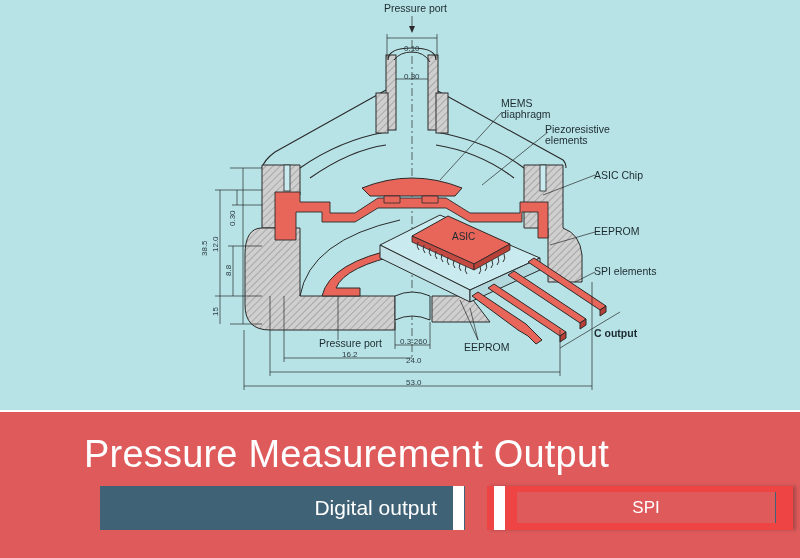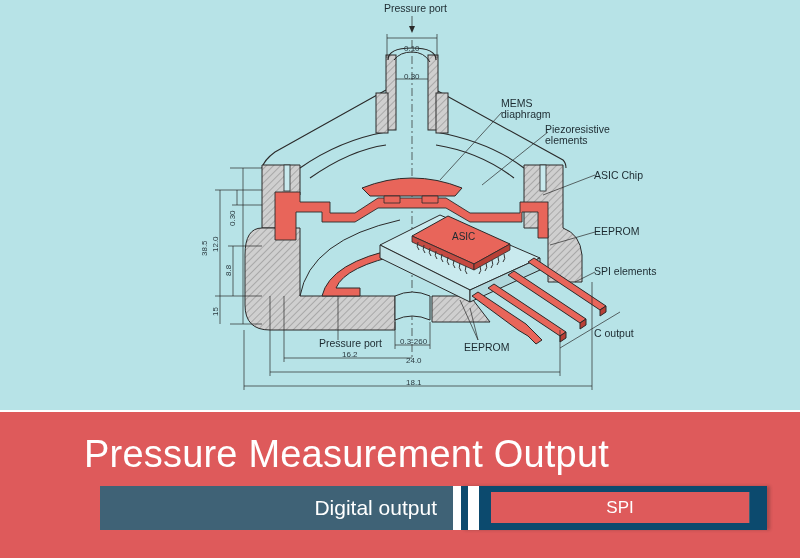--- a/index.html
+++ b/index.html
@@ -190,7 +190,7 @@
   <div class="lbl" style="left:594px;top:170px;">ASIC Chip</div>
   <div class="lbl" style="left:594px;top:226px;">EEPROM</div>
   <div class="lbl" style="left:594px;top:266px;">SPI elements</div>
-  <div class="lbl" style="left:594px;top:328px;">C output</div>
+  <div class="lbl" style="left:594px;top:328px;font-weight:bold;">C output</div>
   <div class="lbl" style="left:464px;top:342px;">EEPROM</div>
   <div class="lbl" style="left:319px;top:338px;">Pressure port</div>
   <div class="lbl" style="left:452px;top:231px;font-size:10px;">ASIC</div>

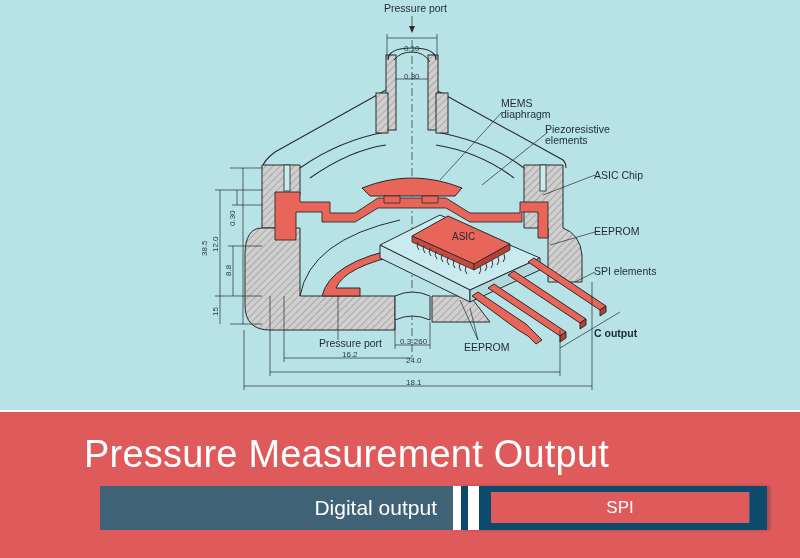--- a/index.html
+++ b/index.html
@@ -197,7 +197,7 @@
 
   <div class="dim" style="left:342px;top:350px;">16.2</div>
   <div class="dim" style="left:406px;top:356px;">24.0</div>
-  <div class="dim" style="left:406px;top:378px;">18.1</div>
+  <div class="dim" style="left:406px;top:378px;">53.0</div>
   <div class="dim" style="left:400px;top:337px;">0.3-260</div>
   <div class="dim v" style="left:200px;top:256px;">38.5</div>
   <div class="dim v" style="left:211px;top:252px;">12.0</div>

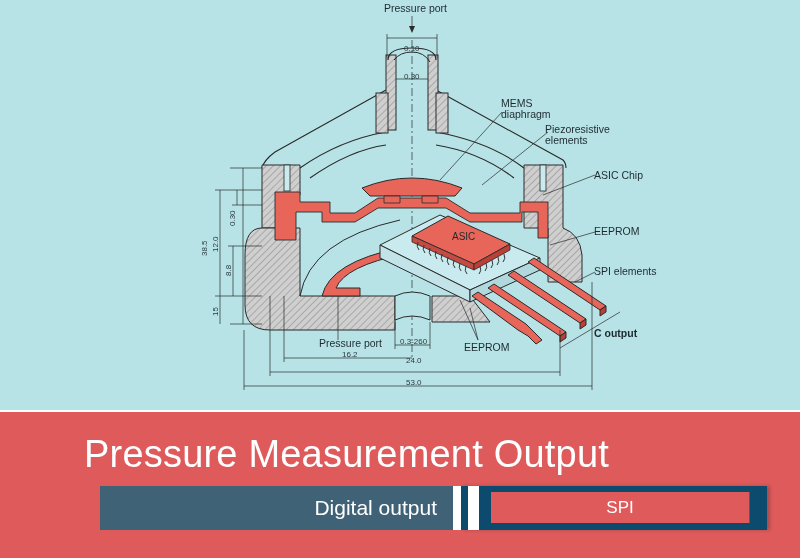--- a/index.html
+++ b/index.html
@@ -36,8 +36,8 @@
     }
     .white-stripe { position: absolute; background: #ffffff; width: 11px; height: 44px; top: 0; }
     .bar-right {
-      position: absolute; left: 461px; top: 74px; width: 306px; height: 44px;
-      background: #0c4a6e;
+      position: absolute; left: 487px; top: 74px; width: 306px; height: 44px;
+      background: #ef4444;
       box-shadow: 3px 0 3px rgba(60,40,40,0.3);
     }
     .spi-box {

